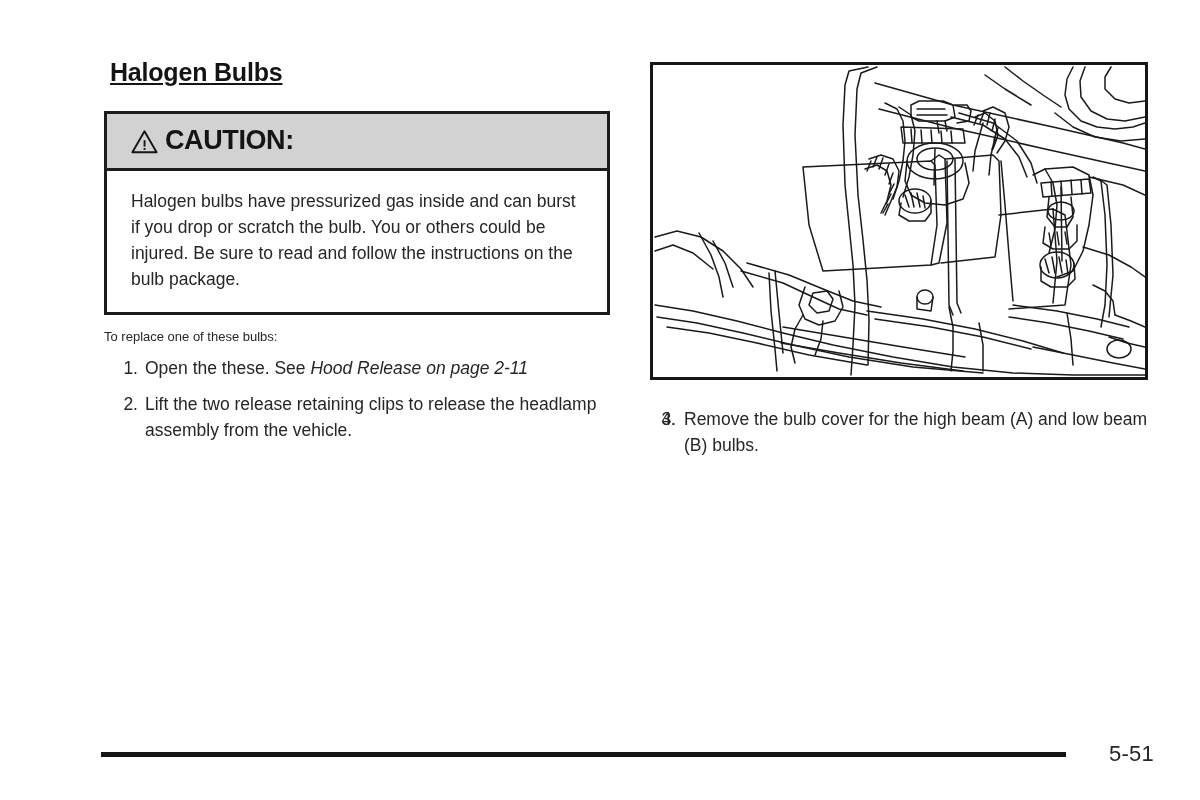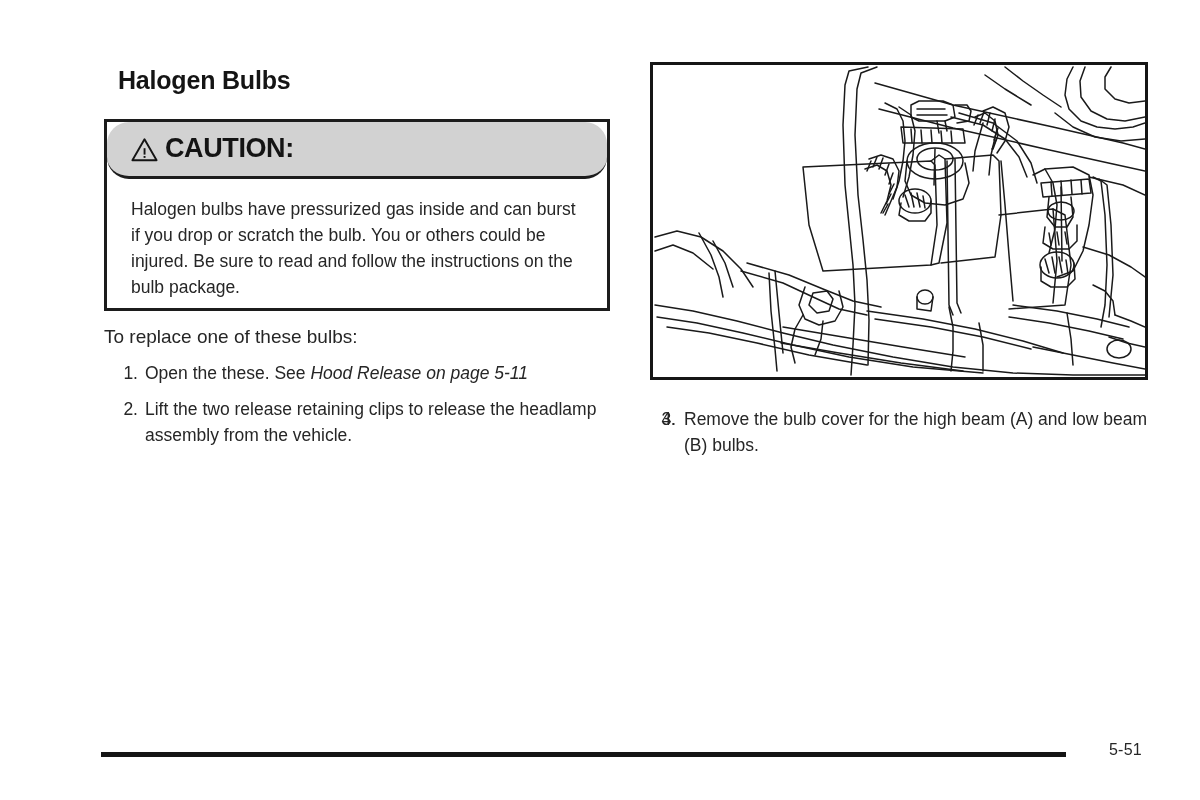--- a/index.html
+++ b/index.html
@@ -35,8 +35,9 @@
     font-weight: bold;
     letter-spacing: -0.2px;
     color: #141414;
-    margin: 14px;
+    margin: 6px;
     line-height: 1.15;
+    text-decoration: underline;
   }
 
   

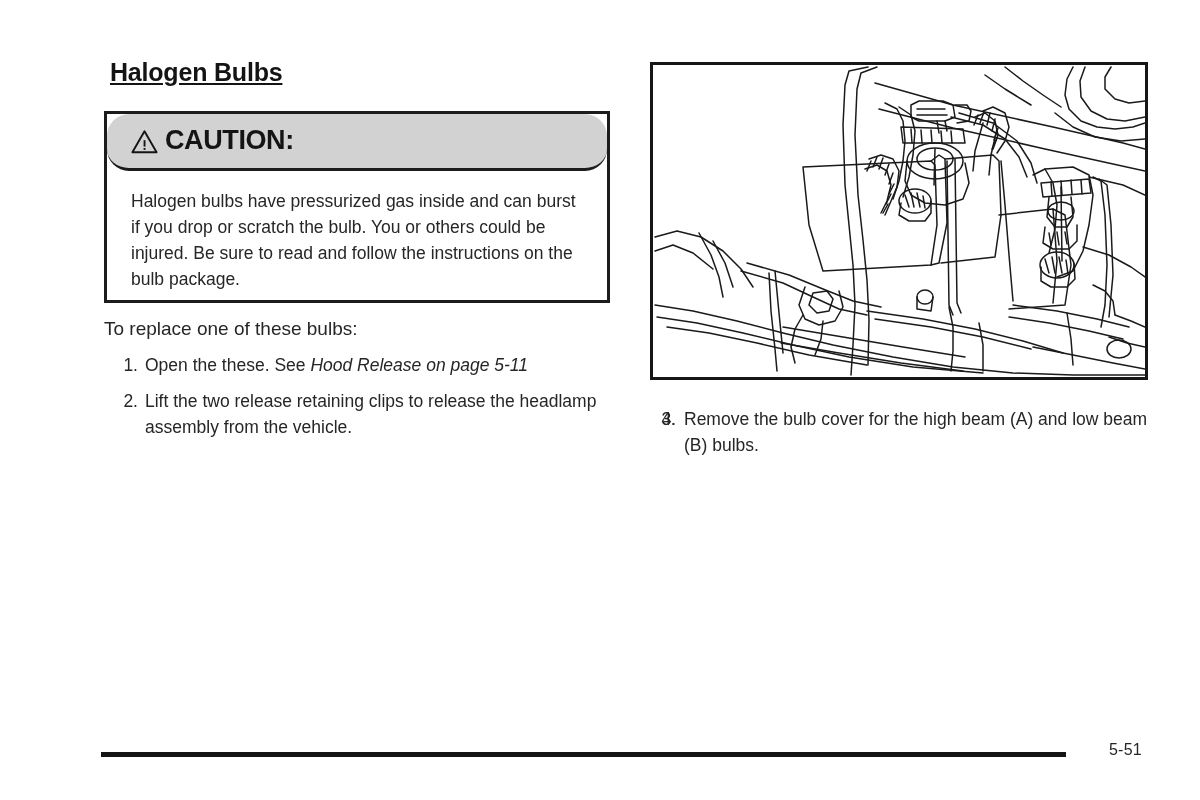--- a/index.html
+++ b/index.html
@@ -54,7 +54,6 @@
     display: flex;
     align-items: center;
     gap: 7px;
-    border-radius: 22px;
   }
   .warn-triangle {
     display: block;

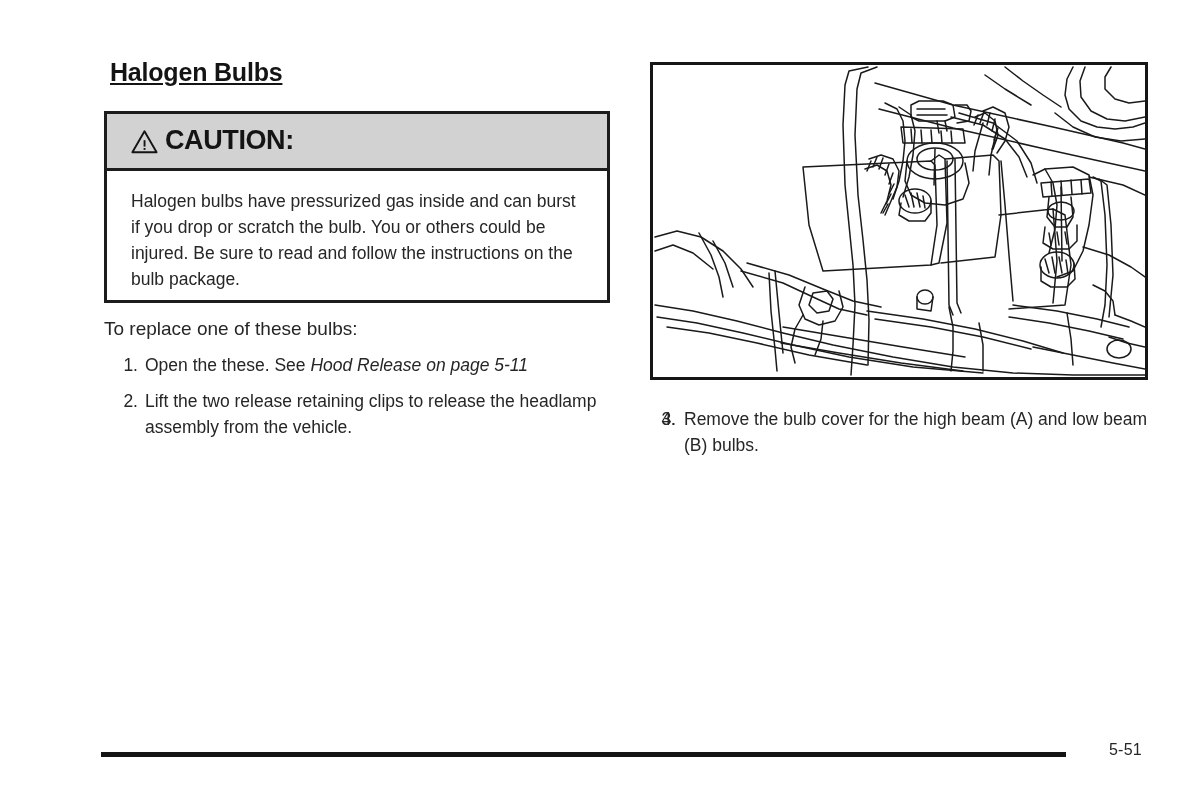--- a/index.html
+++ b/index.html
@@ -70,7 +70,7 @@
     line-height: 1;
   }
   .caution-body {
-    padding: 17px 22px 8px 24px;
+    padding: 17px 22px 20px 24px;
     font-size: 17.5px;
     line-height: 1.49;
     color: #262626;

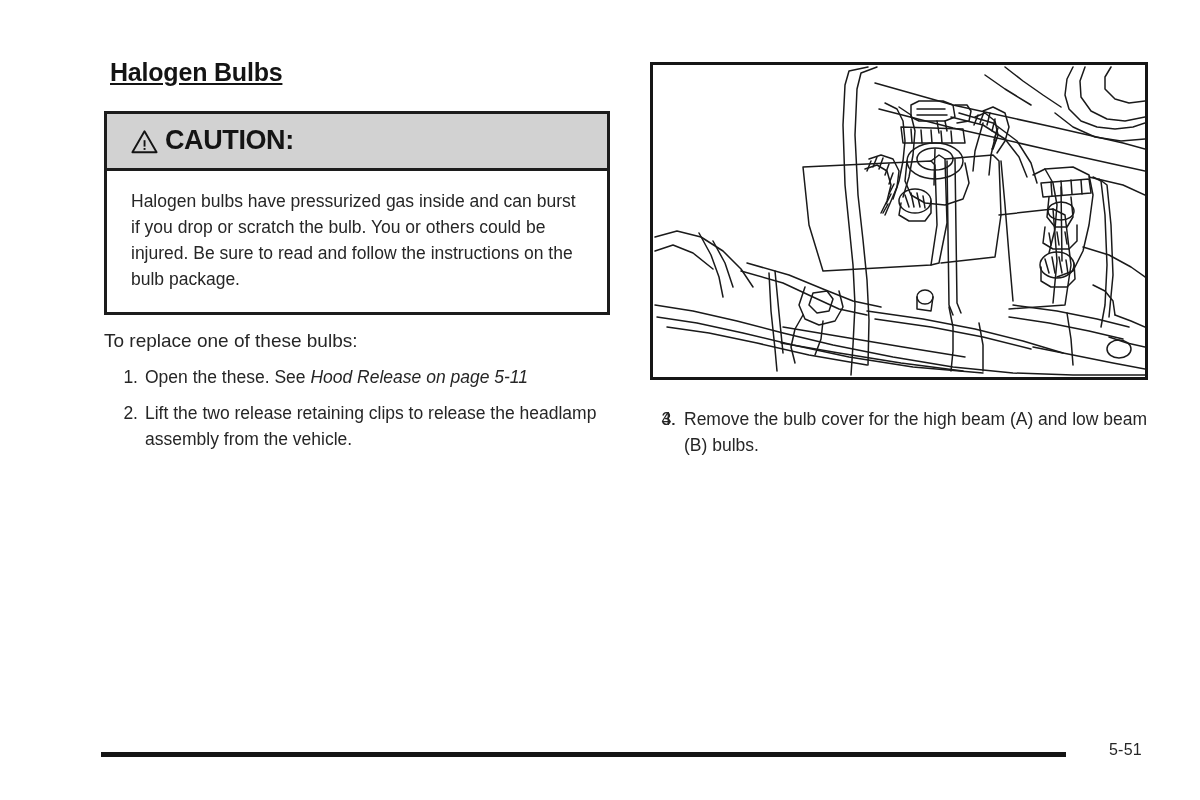--- a/index.html
+++ b/index.html
@@ -78,7 +78,7 @@
 
   
   .lead-para {
-    font-size: 19px;
+    font-size: 13px;
     line-height: 1.5;
     color: #262626;
     margin: 12px 0 0 0;

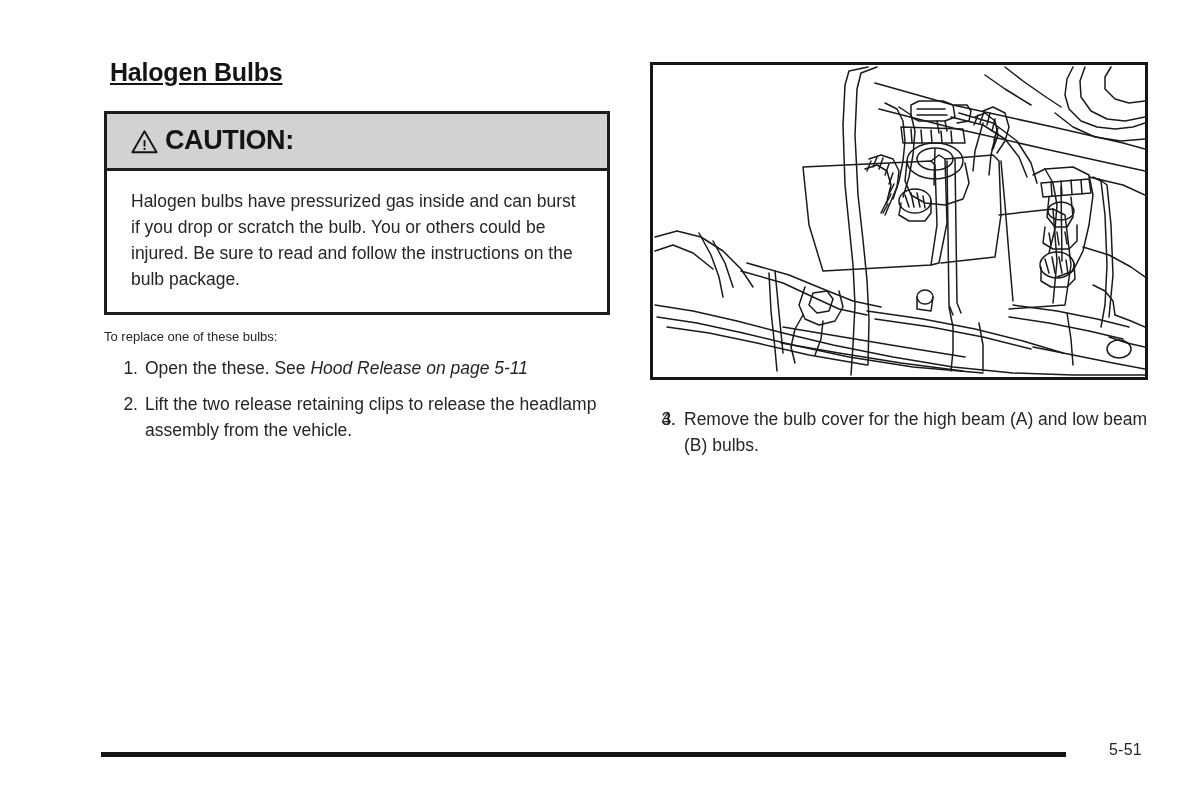--- a/index.html
+++ b/index.html
@@ -191,7 +191,7 @@
     <ol class="num-list">
       <li>
         <span class="num">1.</span>
-        <span><span>Open the these. See </span><em>Hood Release on page 5-11</em></span>
+        <span><span>Open the these. See </span><em>Hood Release on page 2-11</em></span>
       </li>
       <li>
         <span class="num">2.</span>

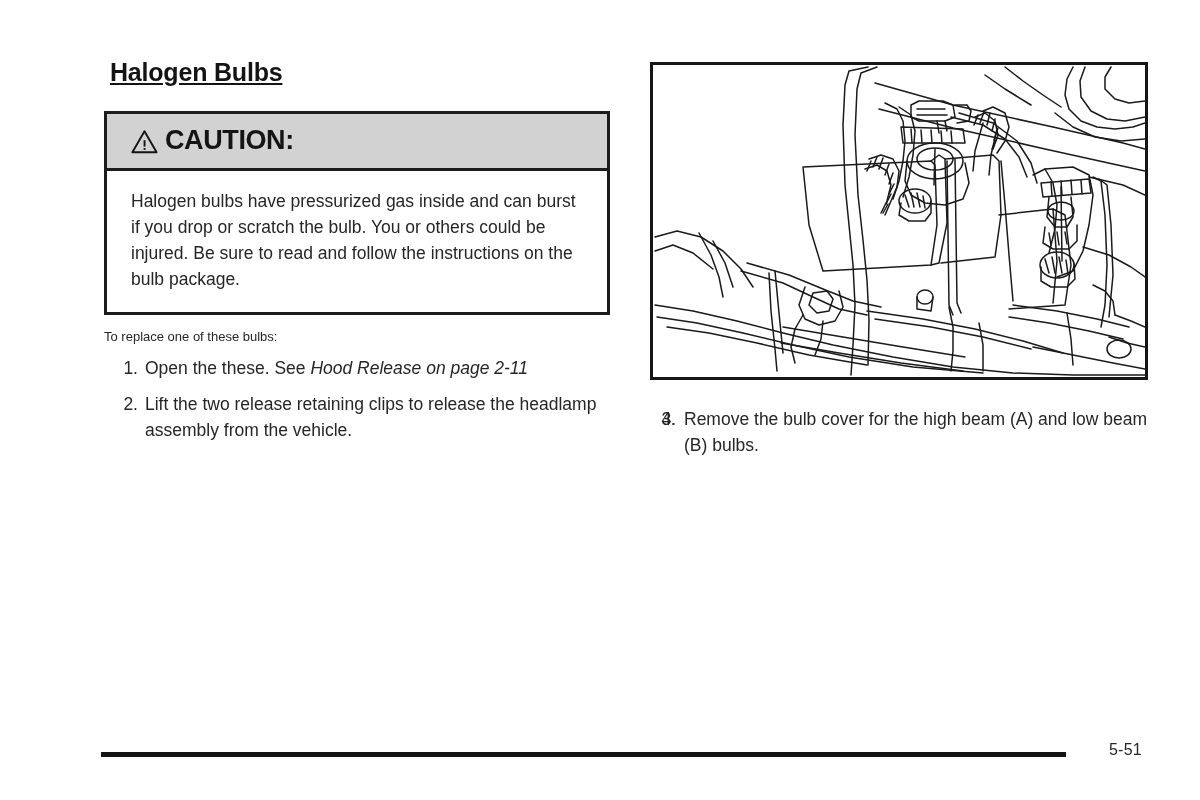--- a/index.html
+++ b/index.html
@@ -159,7 +159,7 @@
     position: absolute;
     left: 1109px;
     top: 741px;
-    font-size: 16px;
+    font-size: 22px;
     color: #262626;
     letter-spacing: 0.2px;
   }

